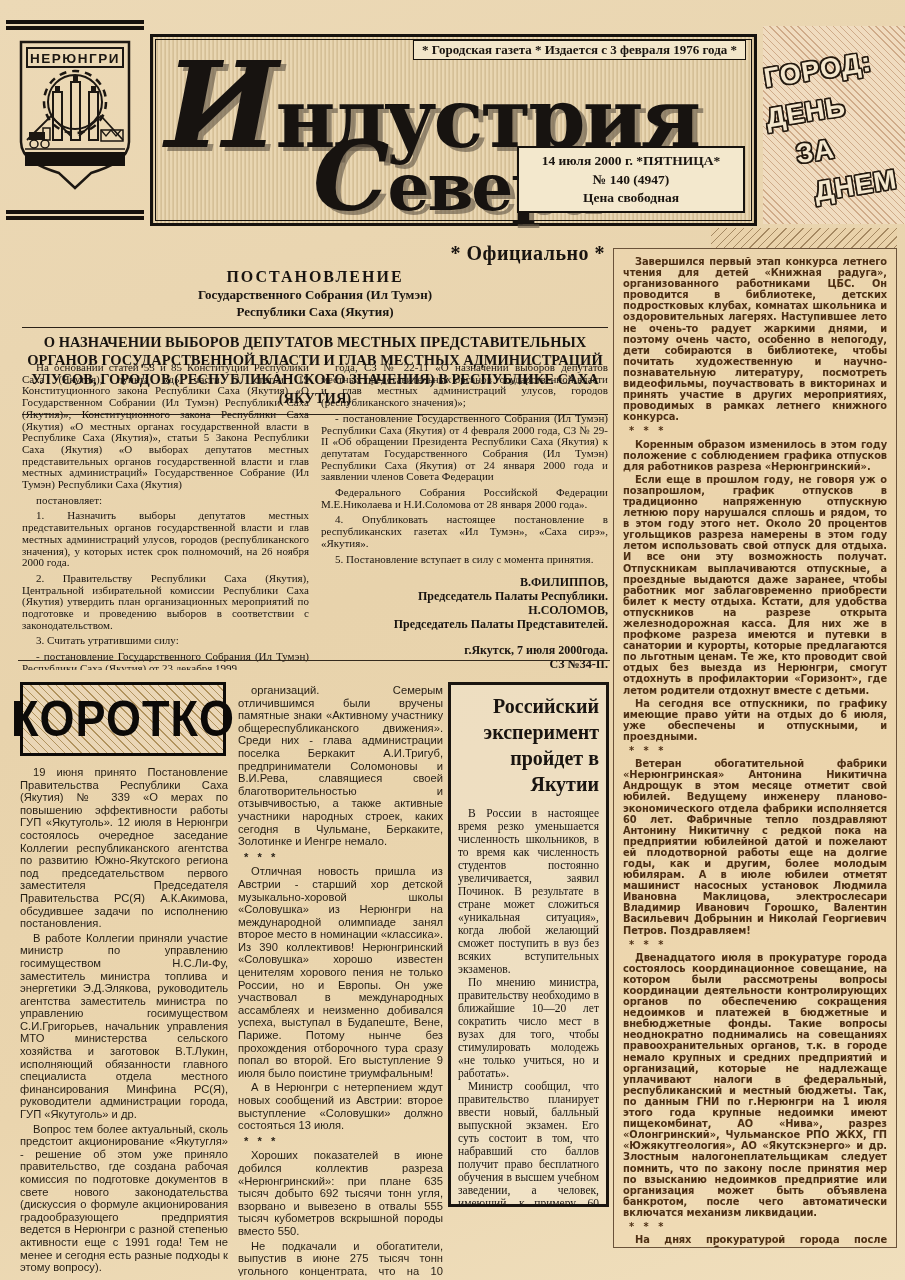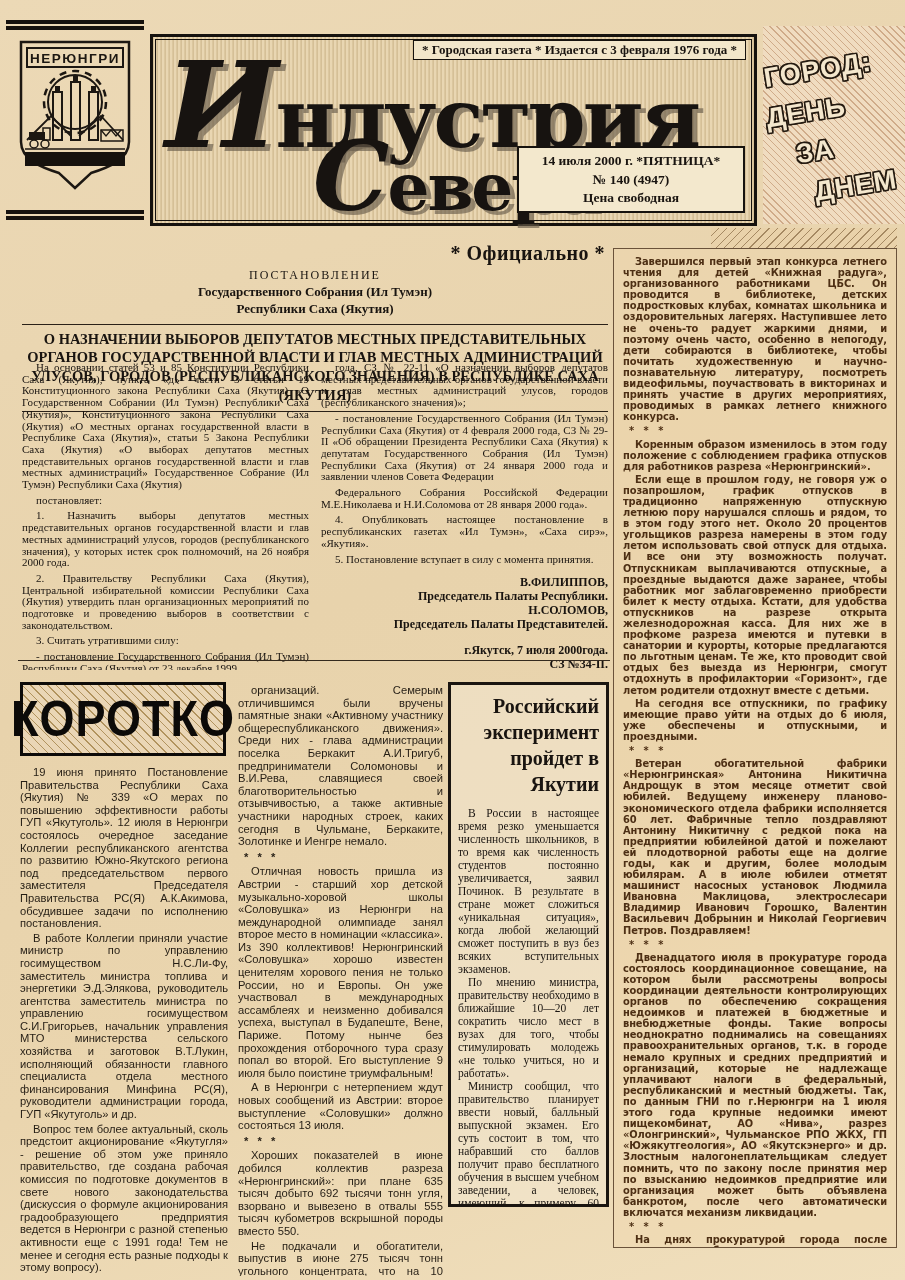--- a/index.html
+++ b/index.html
@@ -49,7 +49,7 @@
   .kicker{position:absolute;left:350px;top:242px;width:255px;text-align:right;
           font-weight:bold;font-size:20px;letter-spacing:.5px;}
   .doc-head{position:absolute;left:22px;top:268px;width:586px;text-align:center;}
-  .doc-title{font-weight:normal;font-size:12px;letter-spacing:2px;margin:0;}
+  .doc-title{font-weight:bold;font-size:16px;letter-spacing:2px;margin:0;}
   .doc-sub{font-weight:bold;font-size:13px;line-height:1.25;margin:1px 0 0;}
   .doc-rule{border:0;border-top:1.5px solid #2a2118;margin:6px 0 5px;}
   .doc-headline{font-weight:bold;font-size:14.5px;line-height:1.3;margin:0;}

